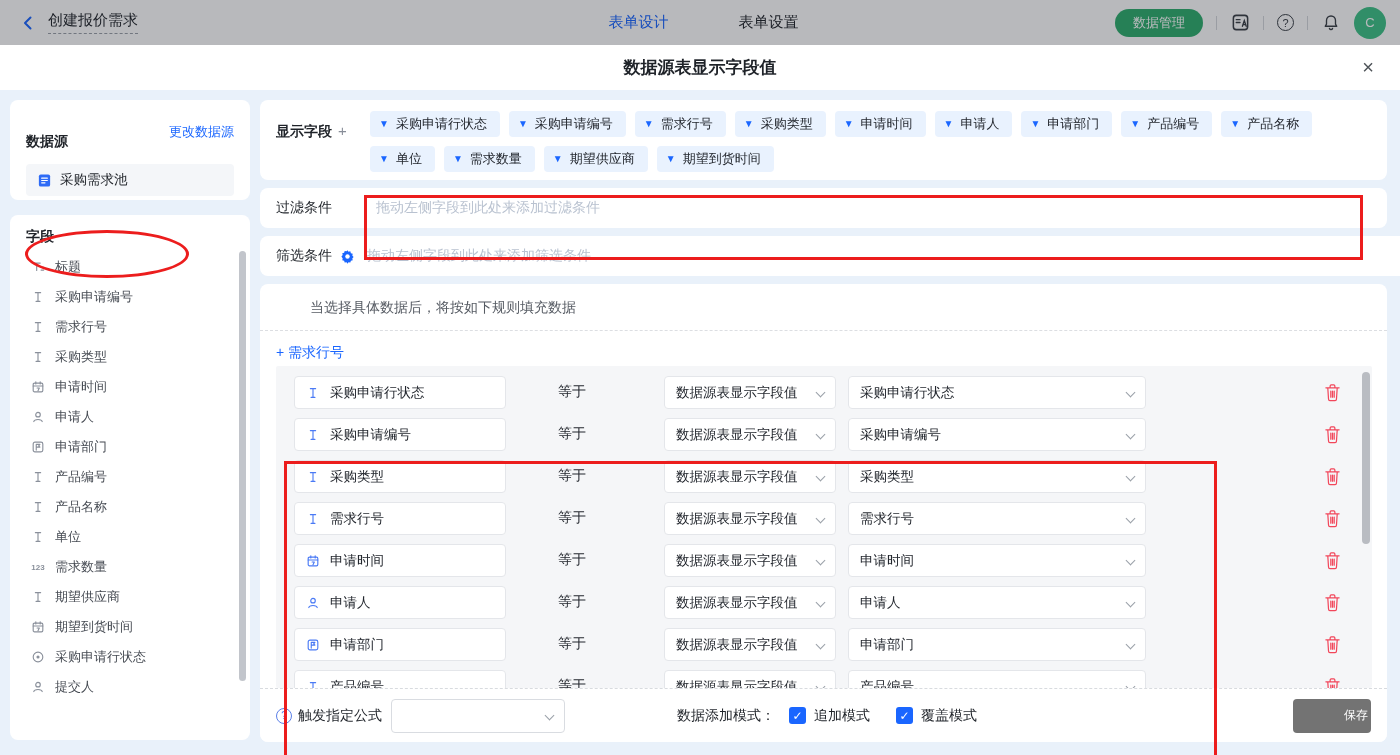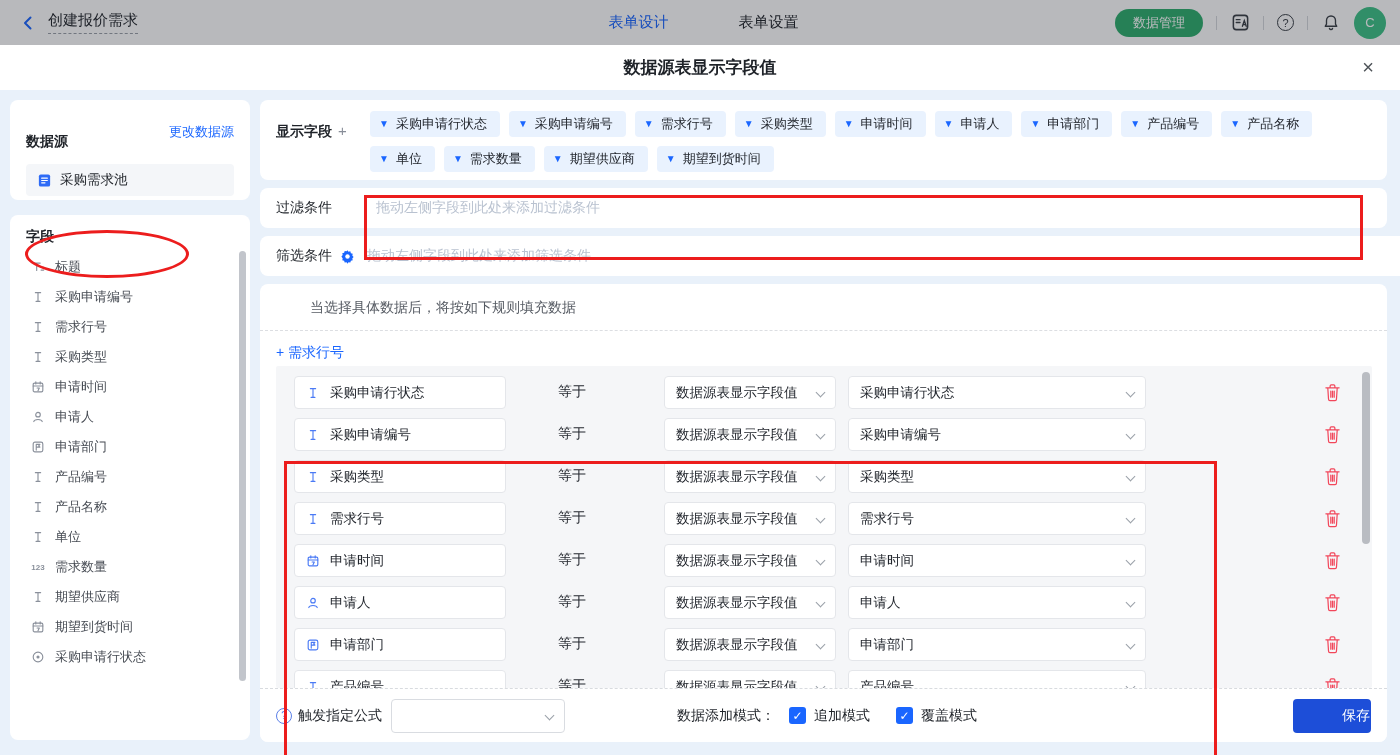--- a/index.html
+++ b/index.html
@@ -285,6 +285,15 @@
             </span>
             <span>采购申请行状态</span>
           </div>
+          <div class="f-item">
+            <span class="f-icon">
+              <svg width="14" height="14" viewBox="0 0 16 16">
+                <circle cx="8" cy="5.3" r="2.6" stroke="currentColor" stroke-width="1.3" fill="none" stroke-linecap="round" stroke-linejoin="round"></circle>
+                <path d="M3.2 13.2c.6-3.2 9-3.2 9.6 0" stroke="currentColor" stroke-width="1.3" fill="none" stroke-linecap="round" stroke-linejoin="round"></path>
+              </svg>
+            </span>
+            <span>提交人</span>
+          </div>
         </div>
       <div id="fields-scrollbar"></div>
     </div>

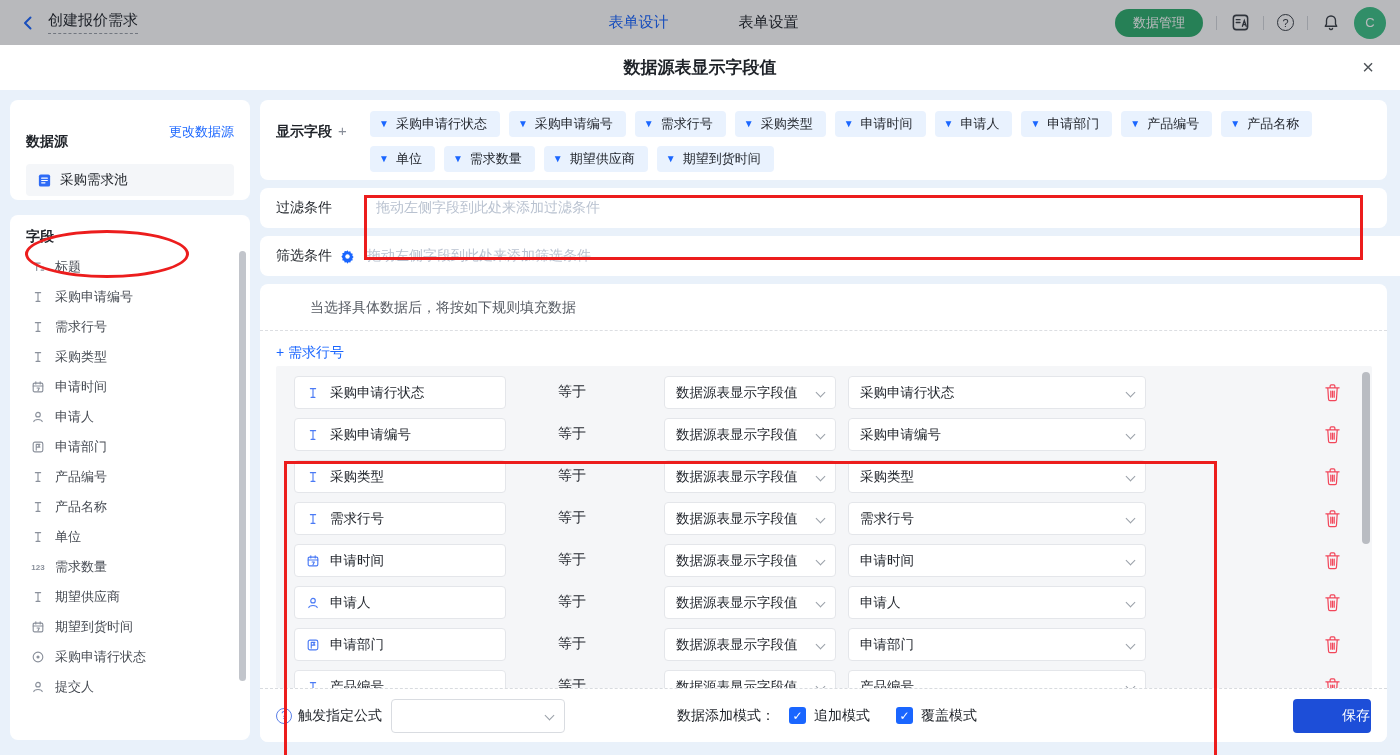--- a/index.html
+++ b/index.html
@@ -91,7 +91,7 @@
   .cb-group + .cb-group { margin-left:26px; }
   .cb { width:17px; height:17px; border-radius:3px; background:#1a66ff; color:#fff; font-size:12px; display:flex; align-items:center; justify-content:center; }
   .cb-label { font-size:14px; margin-left:8px; }
-  .save-btn { margin-left:auto; width:78px; height:34px; background:#1d4ed8; color:#fff; font-size:14px; border:none; border-radius:4px; display:flex; align-items:center; justify-content:center; cursor:pointer;padding-left:48px; }
+  .save-btn { margin-left:auto; width:78px; height:34px; background:#737373; color:#fff; font-size:12px; border:none; border-radius:4px; display:flex; align-items:center; justify-content:center; cursor:pointer;padding-left:48px; }
 
   
   .annot { position:absolute; border:3px solid #ec1d1d; pointer-events:none; z-index:40; }

